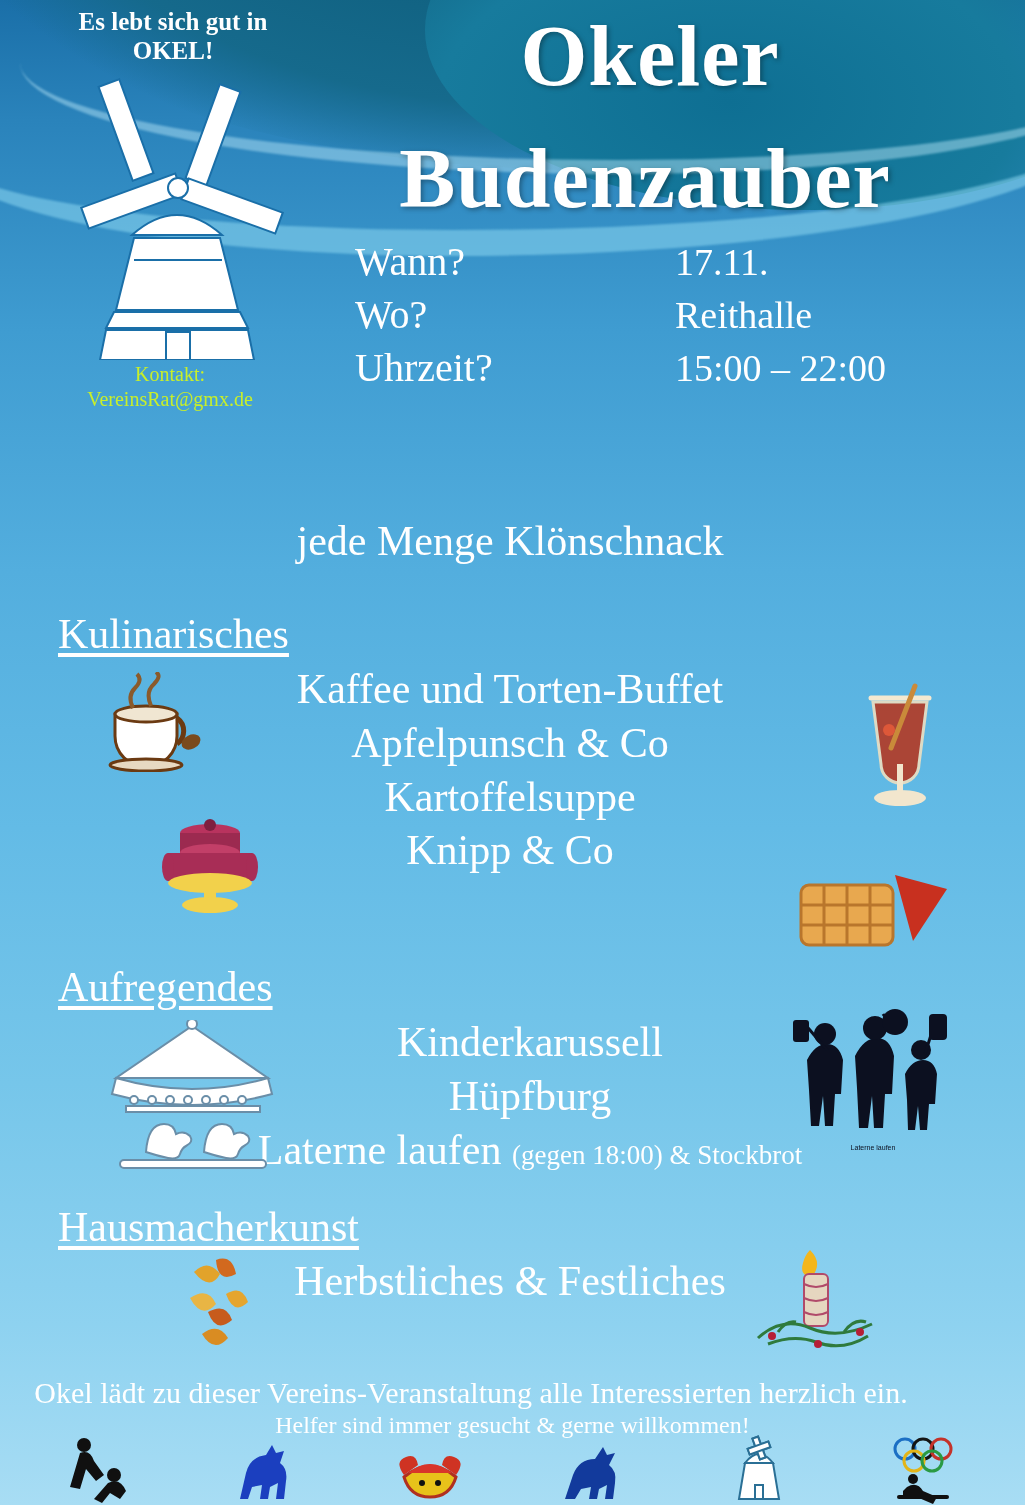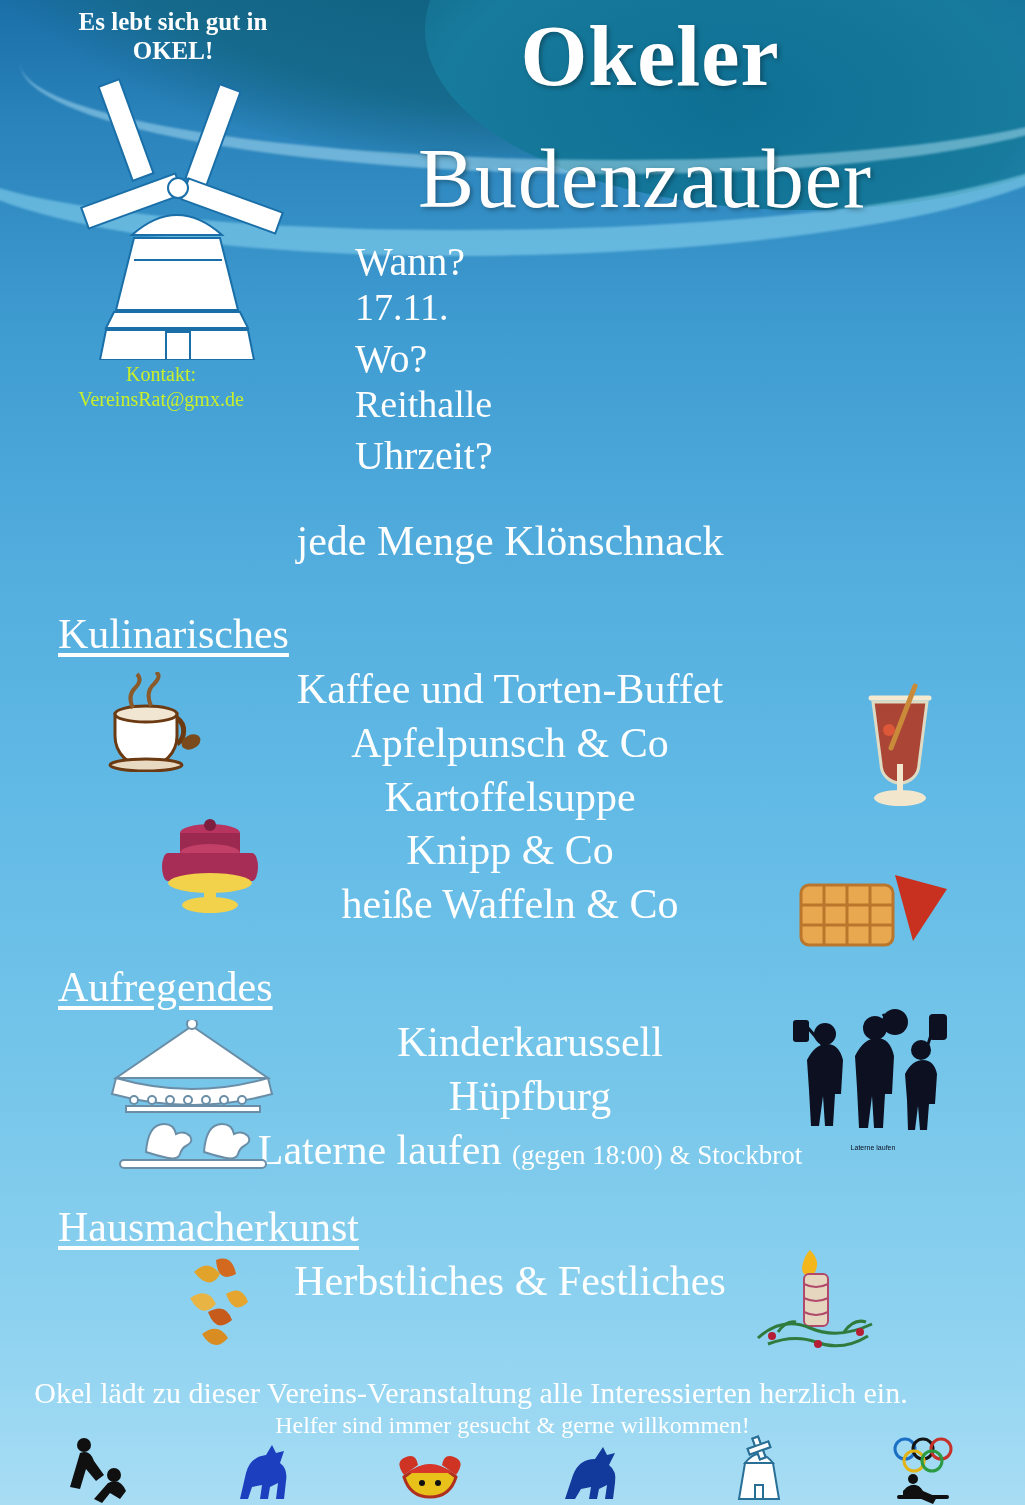--- a/index.html
+++ b/index.html
@@ -118,7 +118,7 @@
     width: 720px;
     text-align: center;
     font-size: 84px;
-    font-weight: normal;
+    font-weight: bold;
     letter-spacing: 1px;
     text-shadow: 2px 2px 5px rgba(0,0,0,0.35);
   }

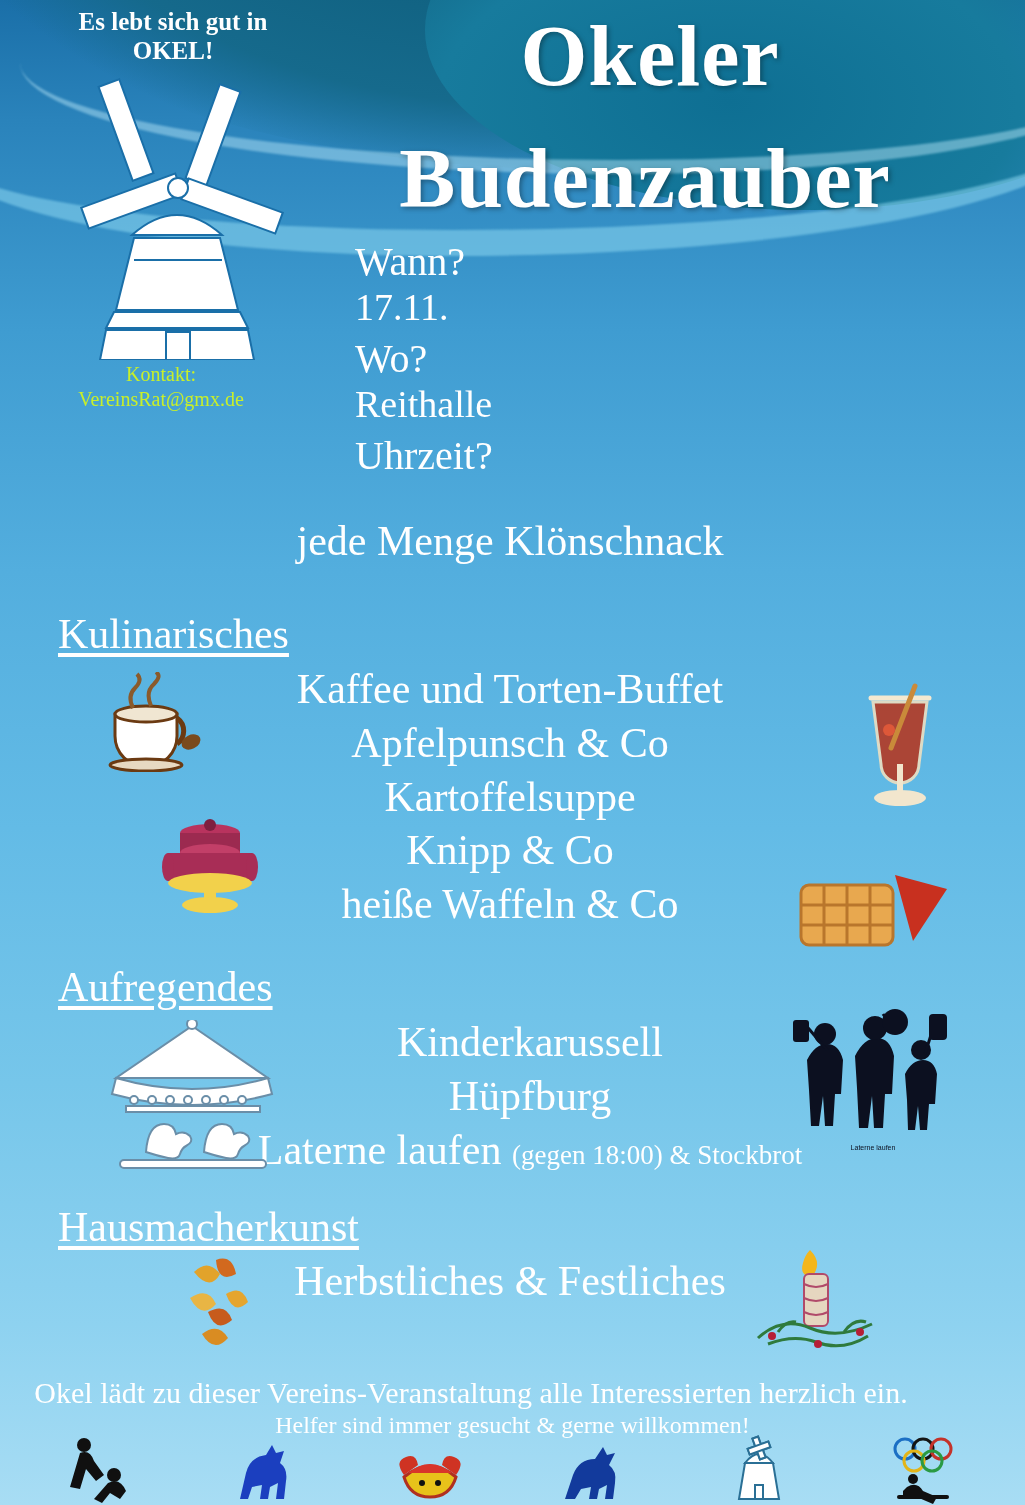--- a/index.html
+++ b/index.html
@@ -132,7 +132,6 @@
     display: flex;
     align-items: baseline;
     margin-bottom: 6px;
-    flex-direction: column;
   }
   .fact-q {
     width: 320px;

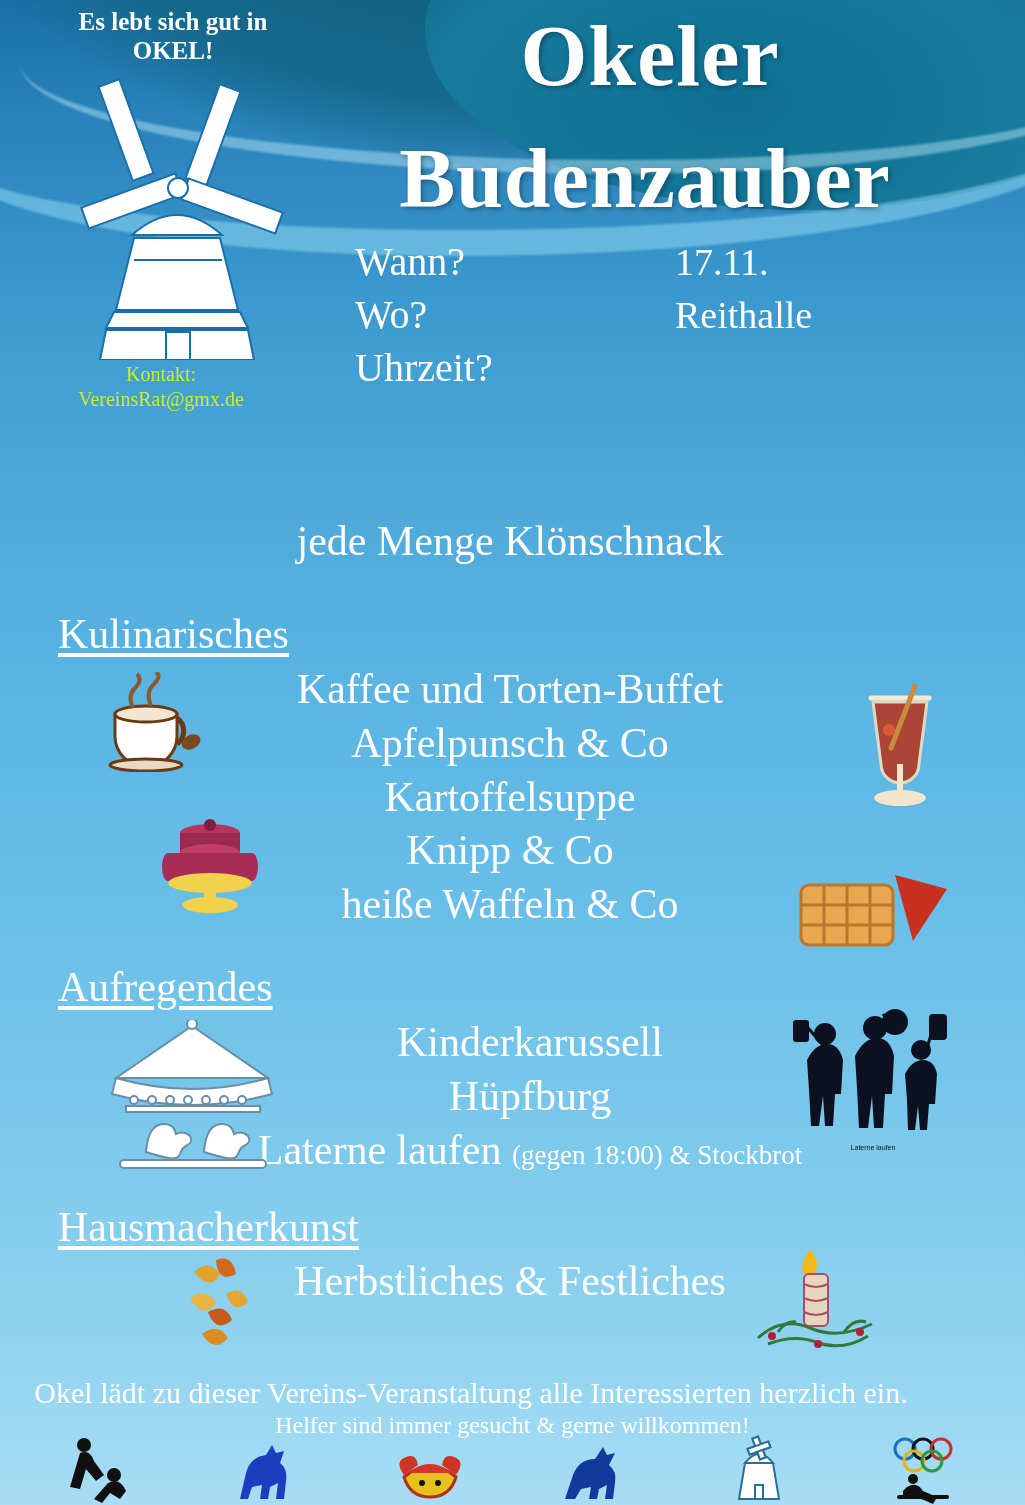--- a/index.html
+++ b/index.html
@@ -92,7 +92,7 @@
   }
   .contact {
     position: absolute;
-    left: 41px;
+    left: 50px;
     top: 362px;
     width: 240px;
     text-align: center;

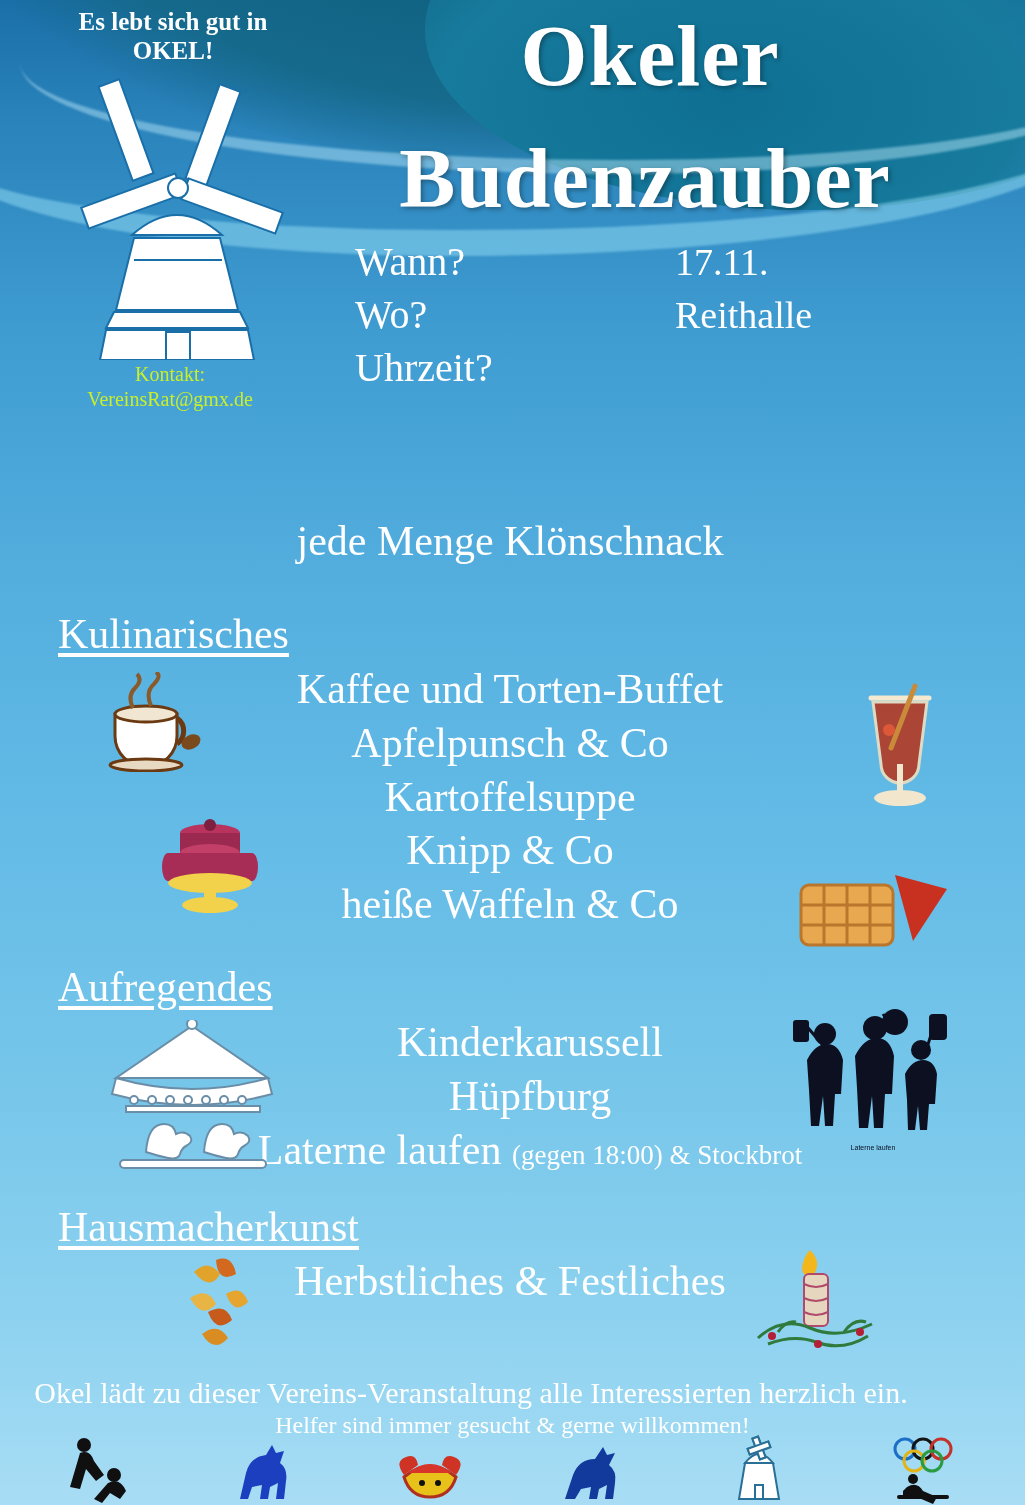--- a/index.html
+++ b/index.html
@@ -269,6 +269,7 @@
     </div>
     <div class="fact-row">
       <div class="fact-q">Uhrzeit?</div>
+      <div class="fact-a">15:00 – 22:00</div>
     </div>
   </div>
 

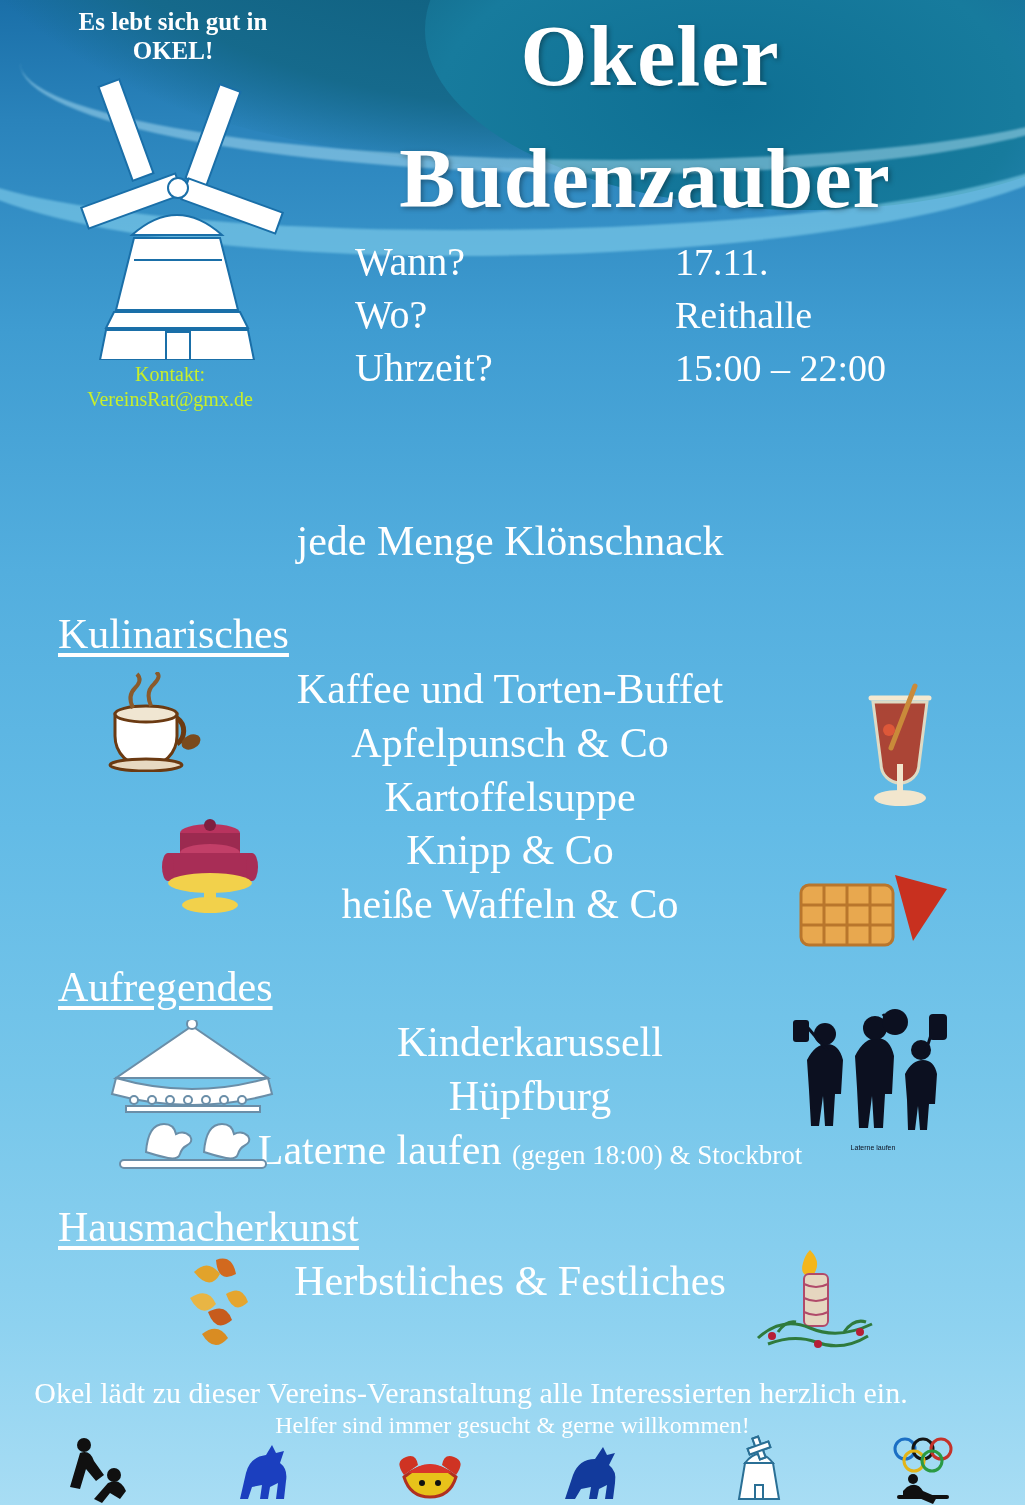--- a/index.html
+++ b/index.html
@@ -283,7 +283,6 @@
     <div>Apfelpunsch &amp; Co</div>
     <div>Kartoffelsuppe</div>
     <div>Knipp &amp; Co</div>
-    <div>heiße Waffeln &amp; Co</div>
   </div>
 
   <div class="section-head" id="auf-head">Aufregendes</div>

